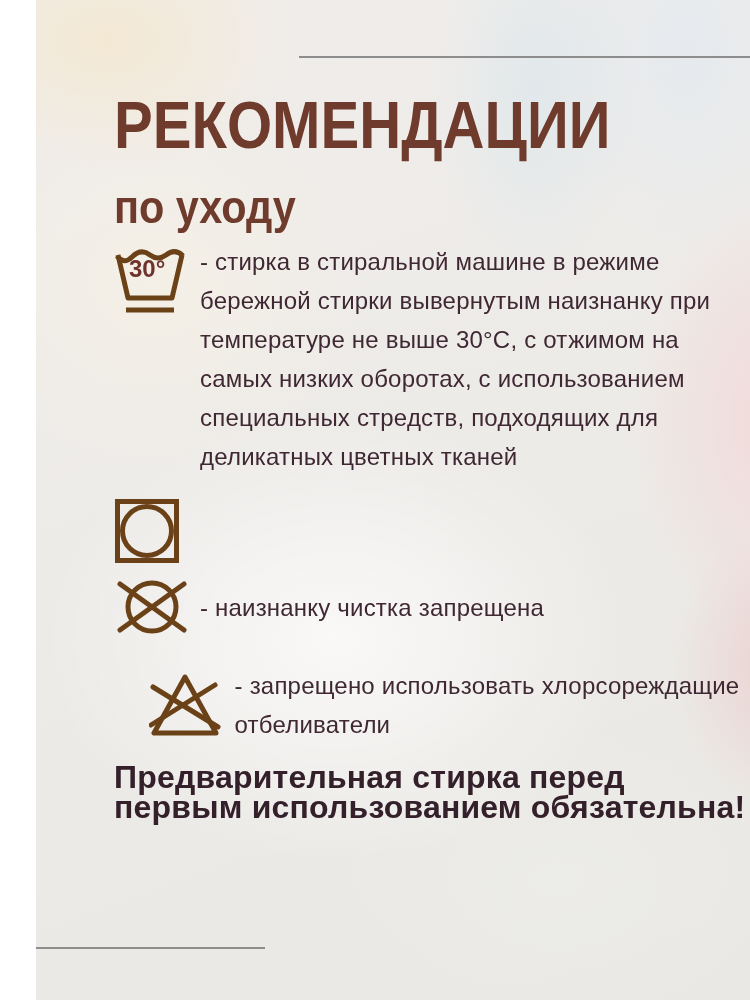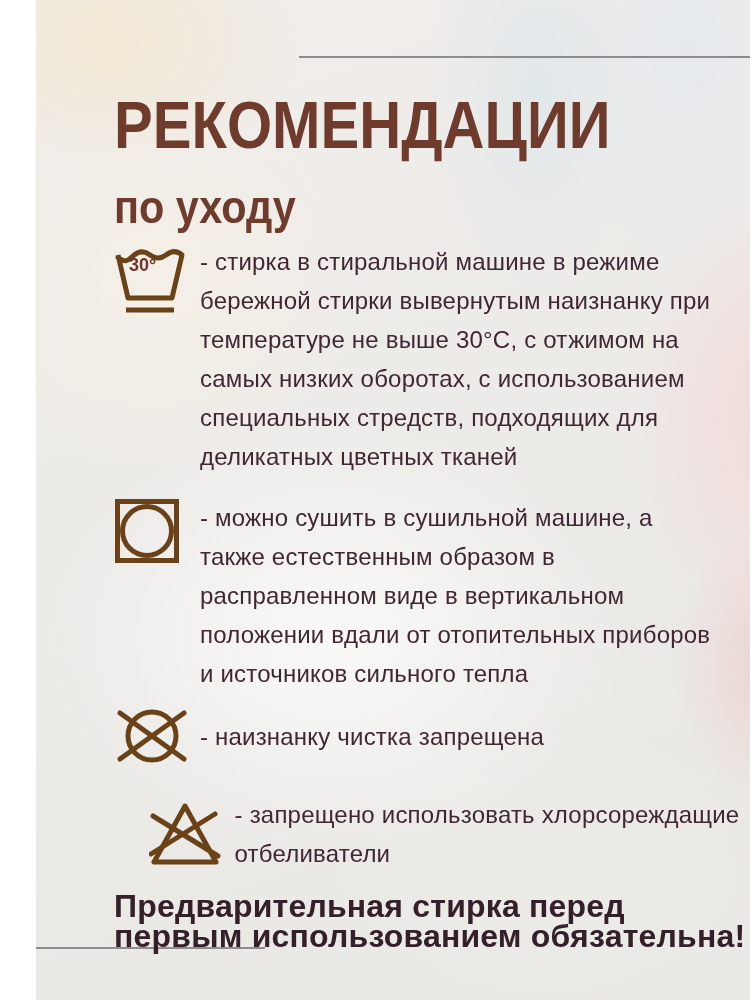--- a/index.html
+++ b/index.html
@@ -54,7 +54,7 @@
   .ico-fill   { fill:#6b4217; }
   .wash-temp {
     position:absolute; left:15px; top:13px;
-    font-size:18px; font-weight:700; color:#6d332c; letter-spacing:0;text-align:center;
+    font-size:24px; font-weight:700; color:#6d332c; letter-spacing:0;text-align:center;
   }
 
   .txt {

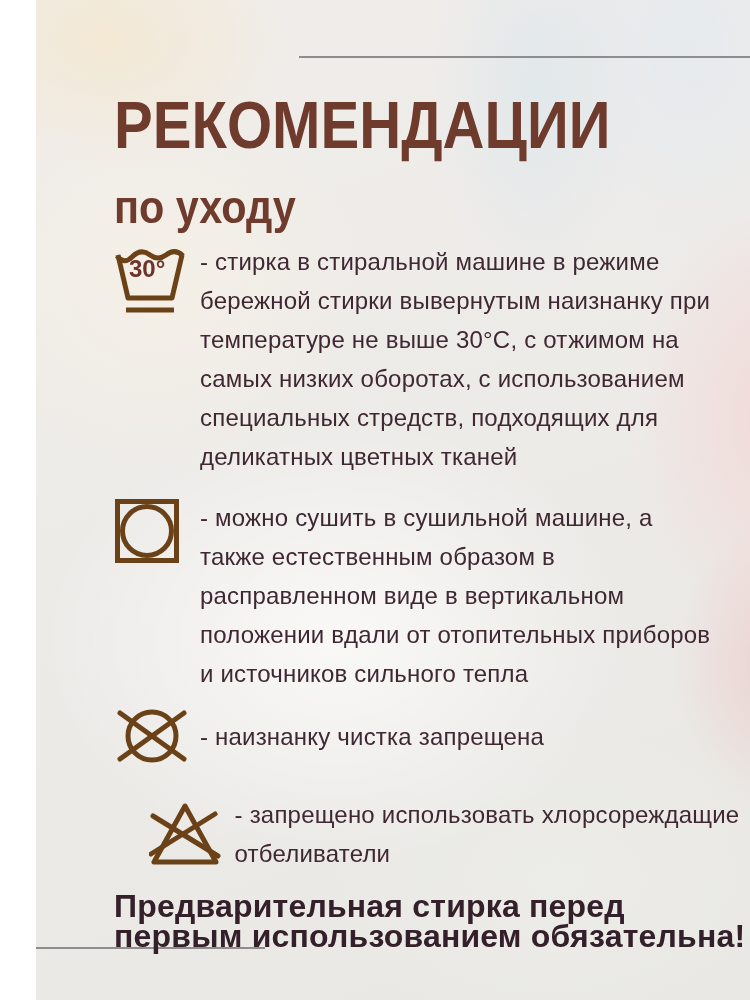--- a/index.html
+++ b/index.html
@@ -105,11 +105,6 @@
           <circle class="ico-stroke" cx="33" cy="33" r="24.5"></circle>
         </svg>
       </div>
-      <p class="txt">- можно сушить в сушильной машине, а
-также  естественным образом в
-расправленном виде в вертикальном
-положении вдали от отопительных приборов
-и источников сильного тепла</p>
     </div>
 
     <div class="row r3 center">

